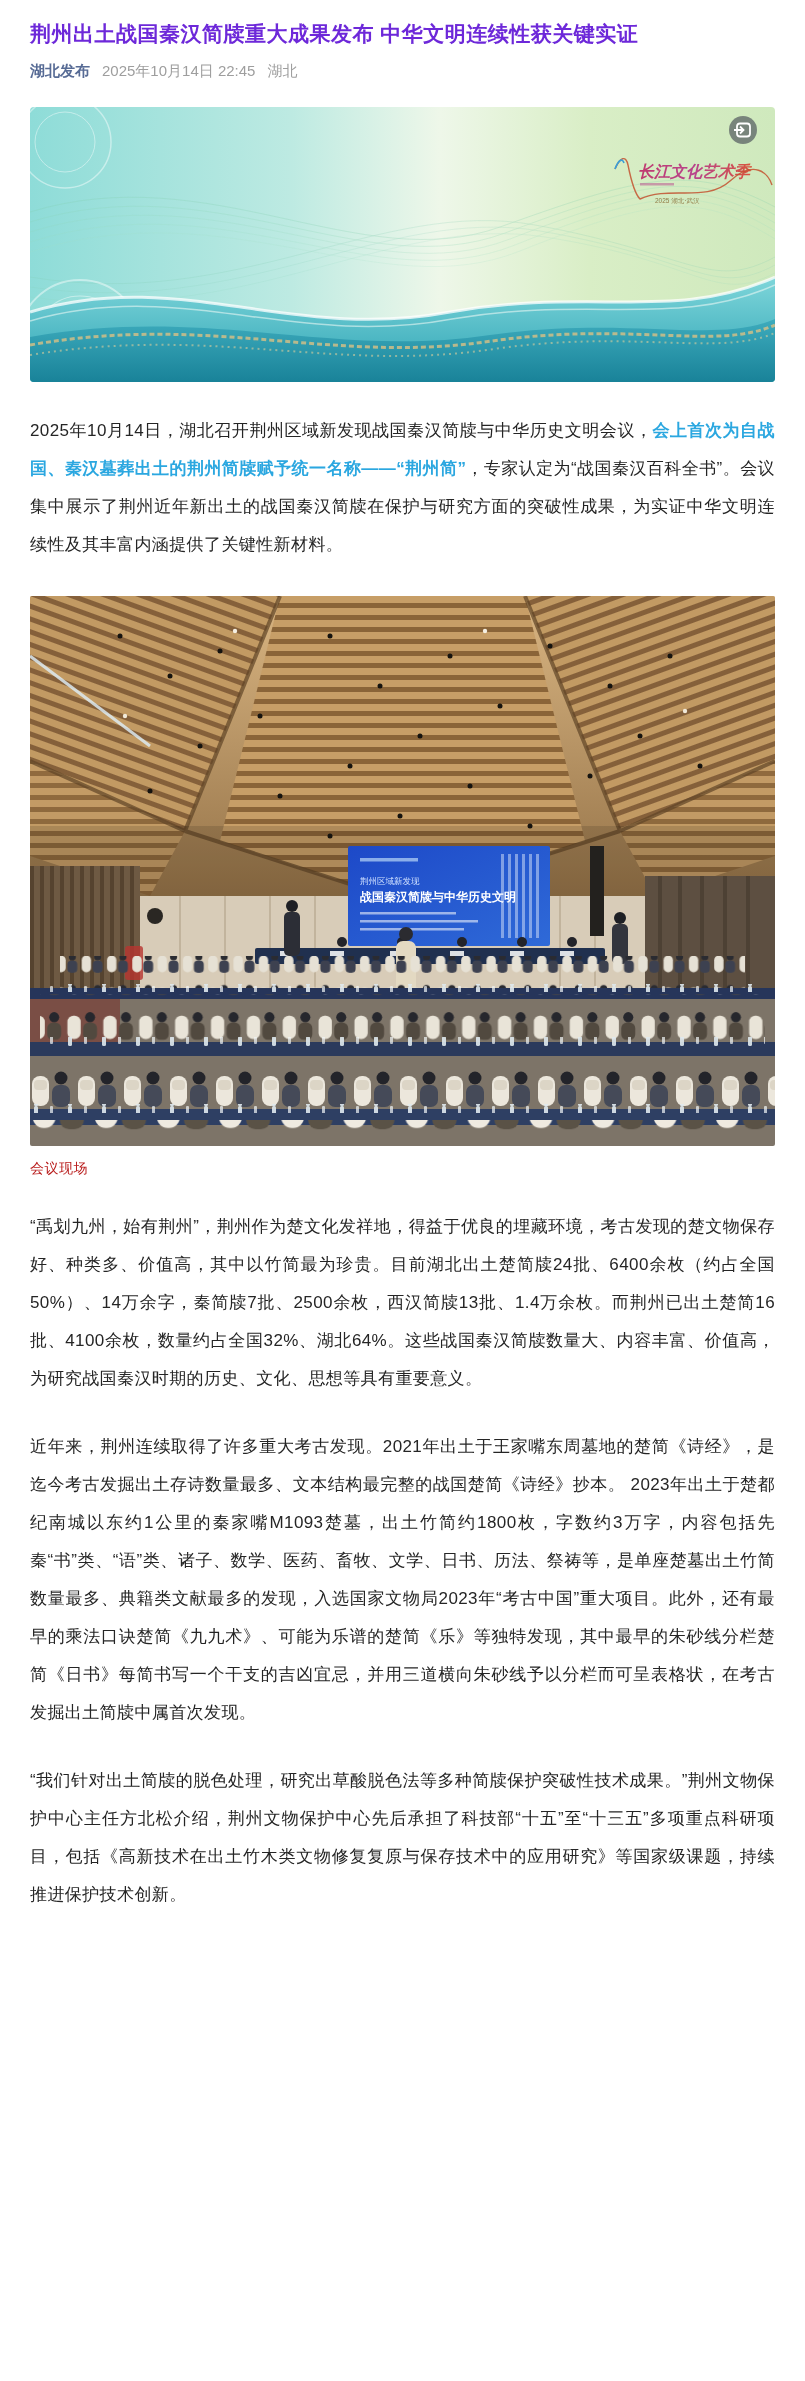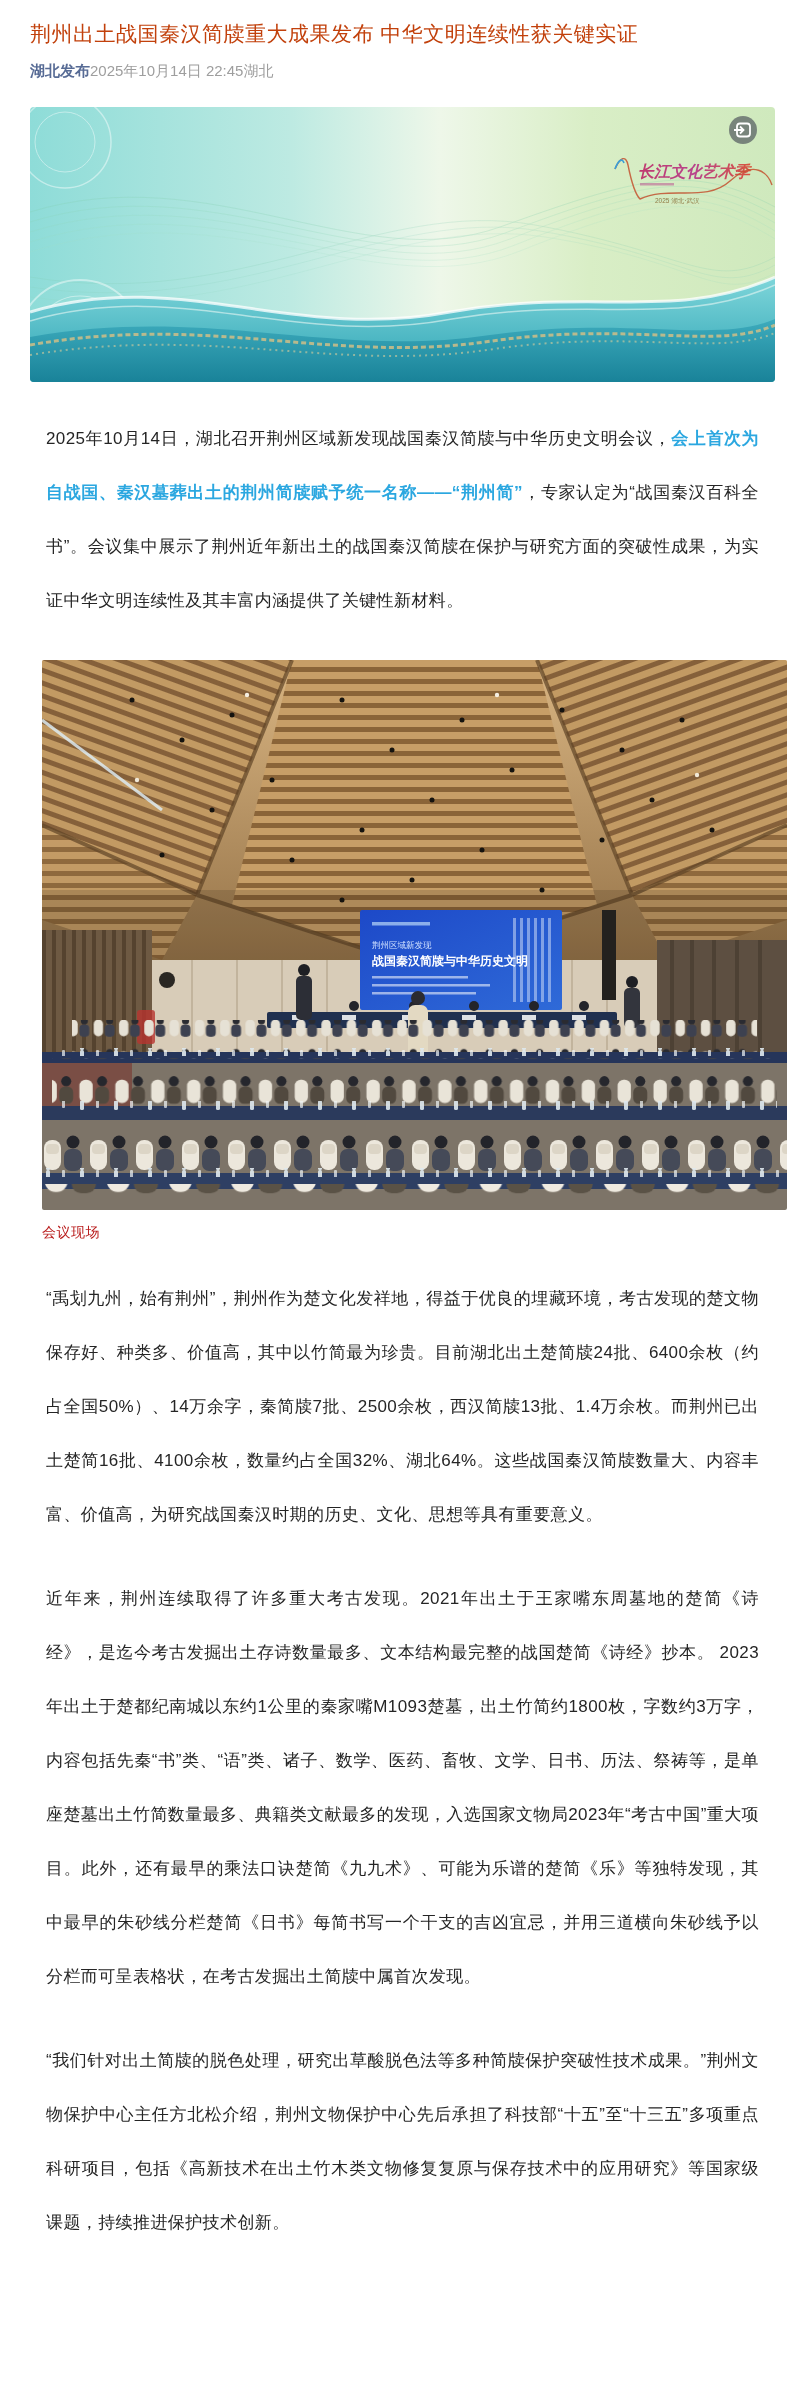--- a/index.html
+++ b/index.html
@@ -14,8 +14,8 @@
   .article-title {
     margin: 18px 0 12px;
     font-size: 21px;
-    font-weight: 400;
-    color: #c2410c;
+    font-weight: 700;
+    color: #6d28d9;
     line-height: 1.5;
     letter-spacing: 0.5px;
   }

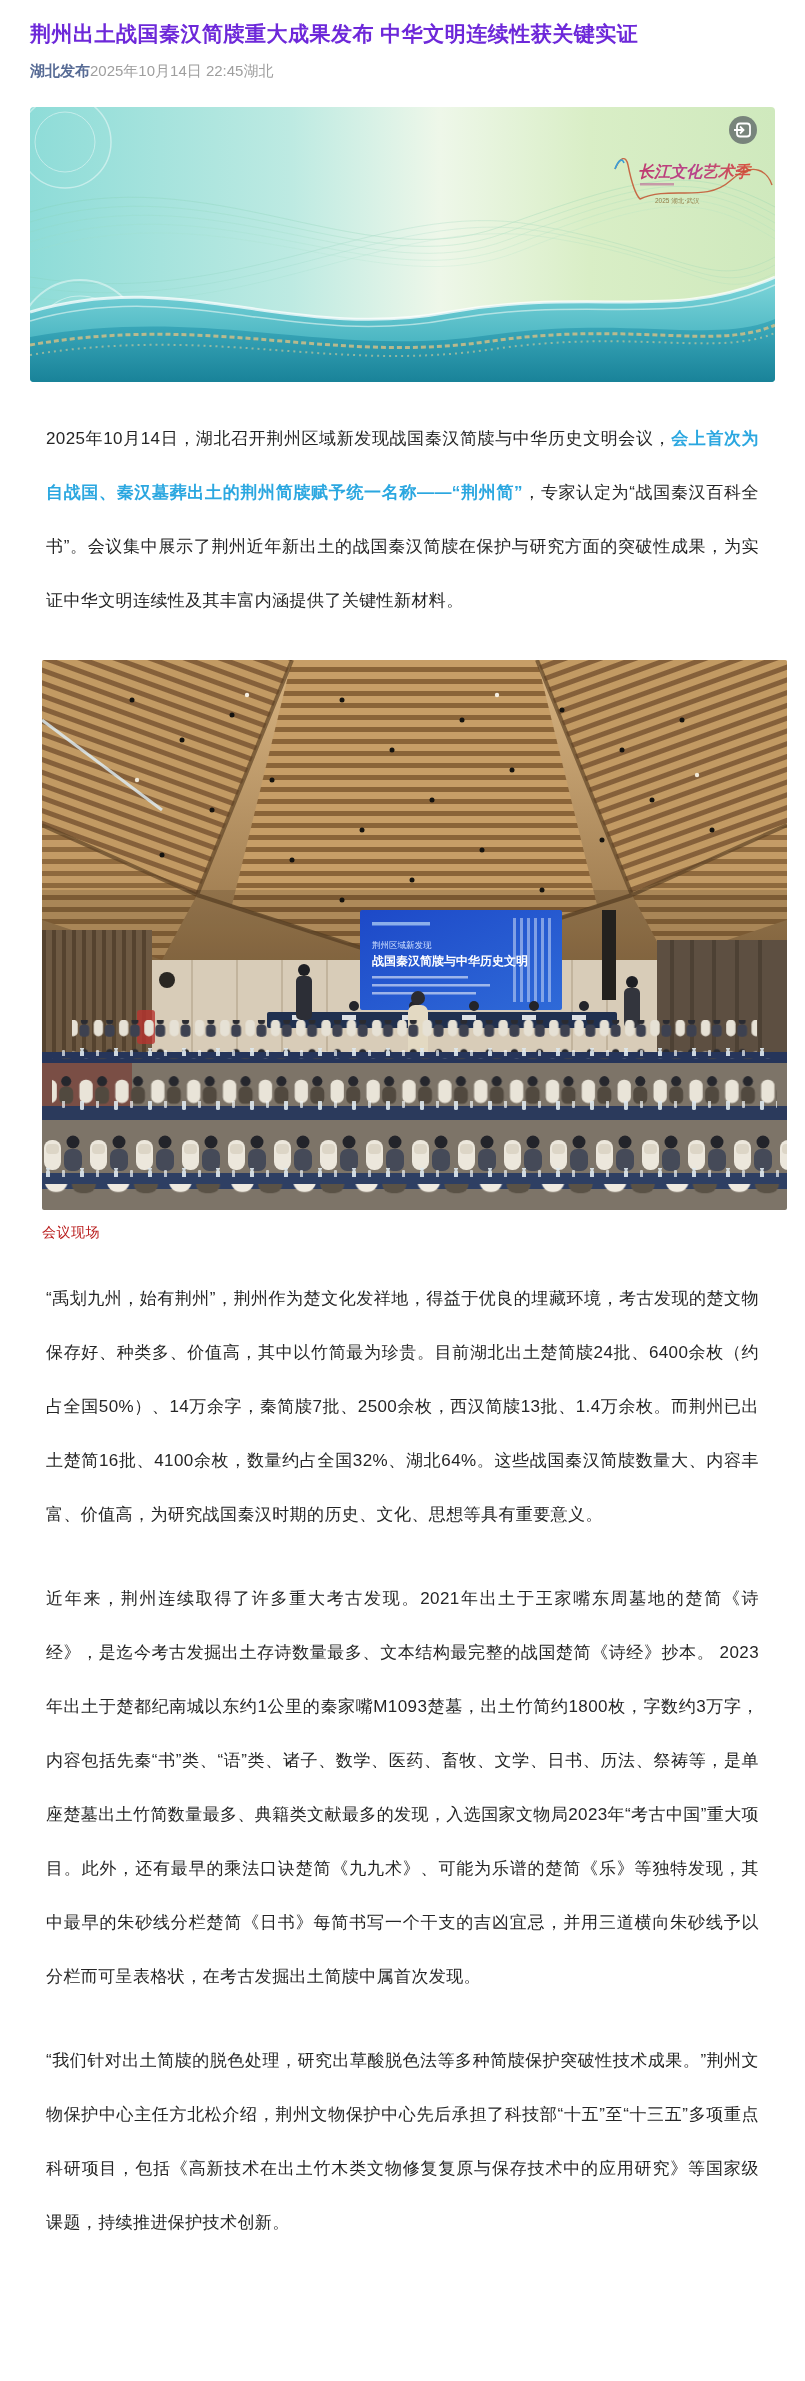--- a/index.html
+++ b/index.html
@@ -23,6 +23,7 @@
   .meta-row {
     display: flex;
     align-items: center;
+    gap: 12px;
     font-size: 15px;
     margin-bottom: 26px;
   }

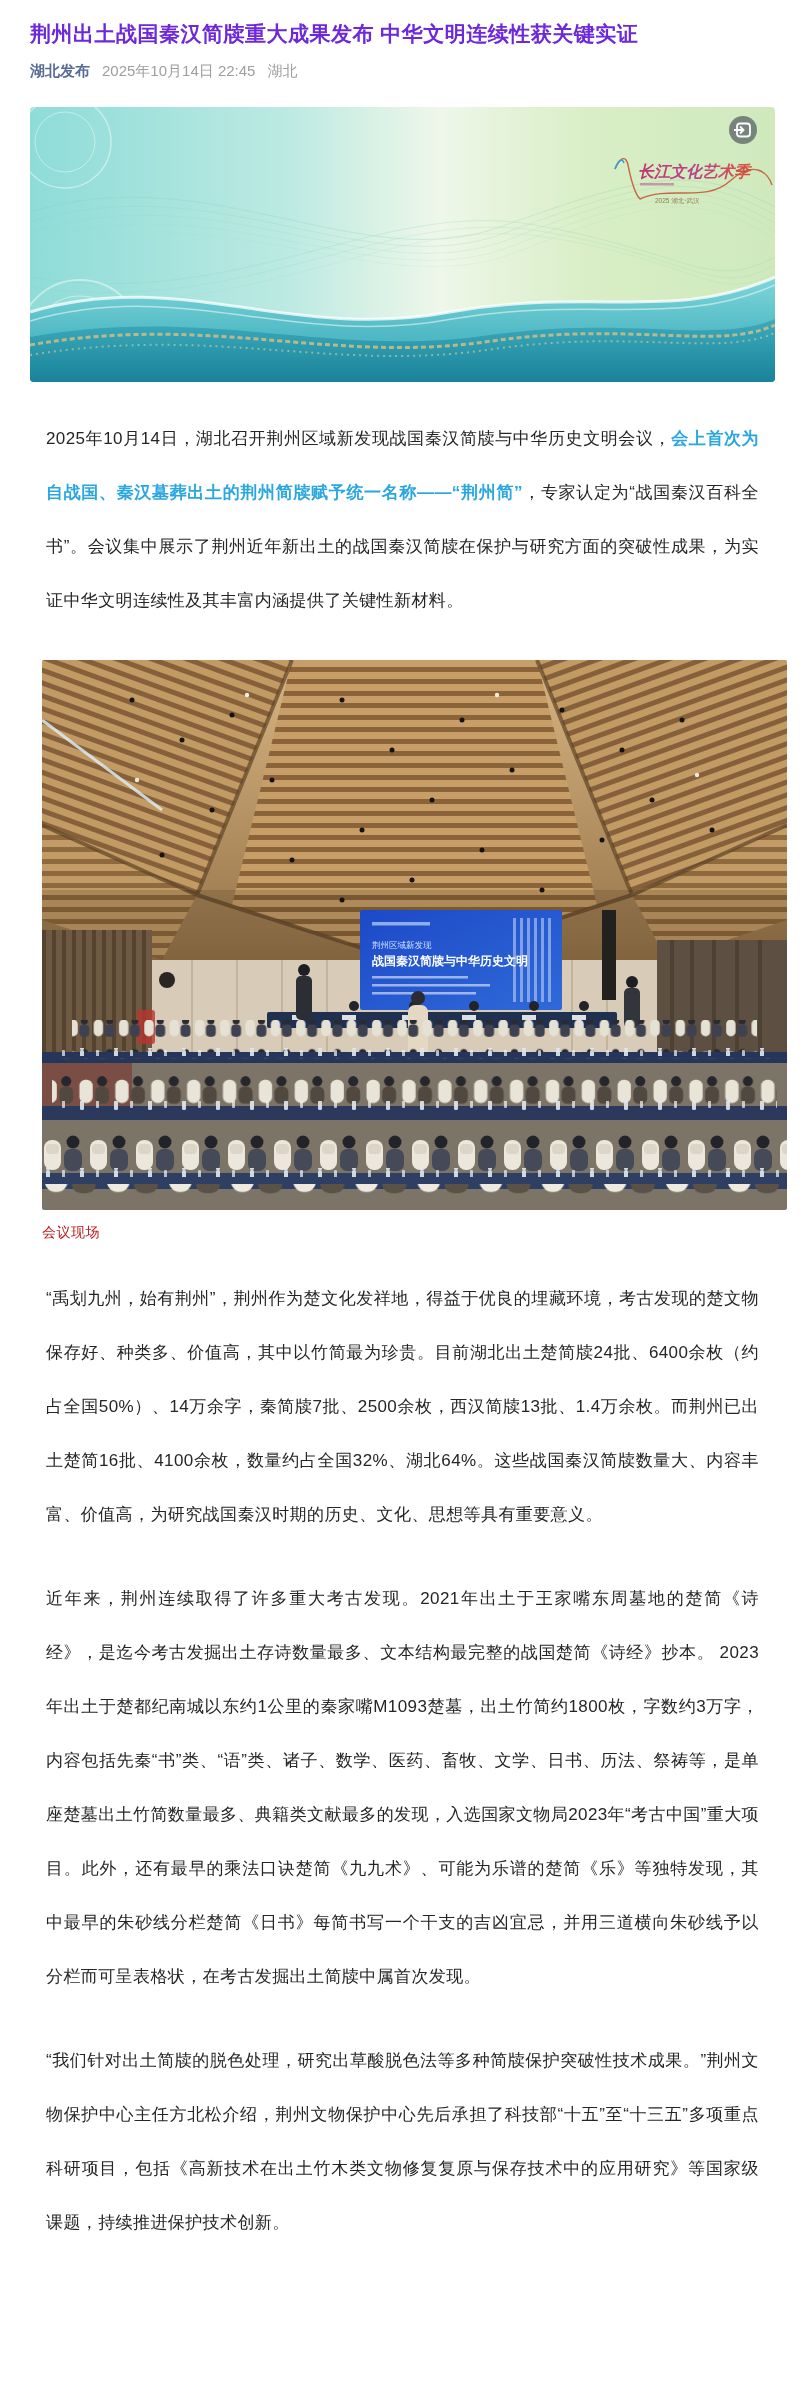--- a/index.html
+++ b/index.html
@@ -35,10 +35,10 @@
 
   p.body-text {
     font-size: 17px;
-    line-height: 54px;
+    line-height: 38px;
     letter-spacing: 0.4px;
     color: #252525;
-    margin: 30px 16px;
+    margin: 30px 0;
     text-align: justify;
   }
   .highlight { color: #2ba7e0; font-weight: 700; }

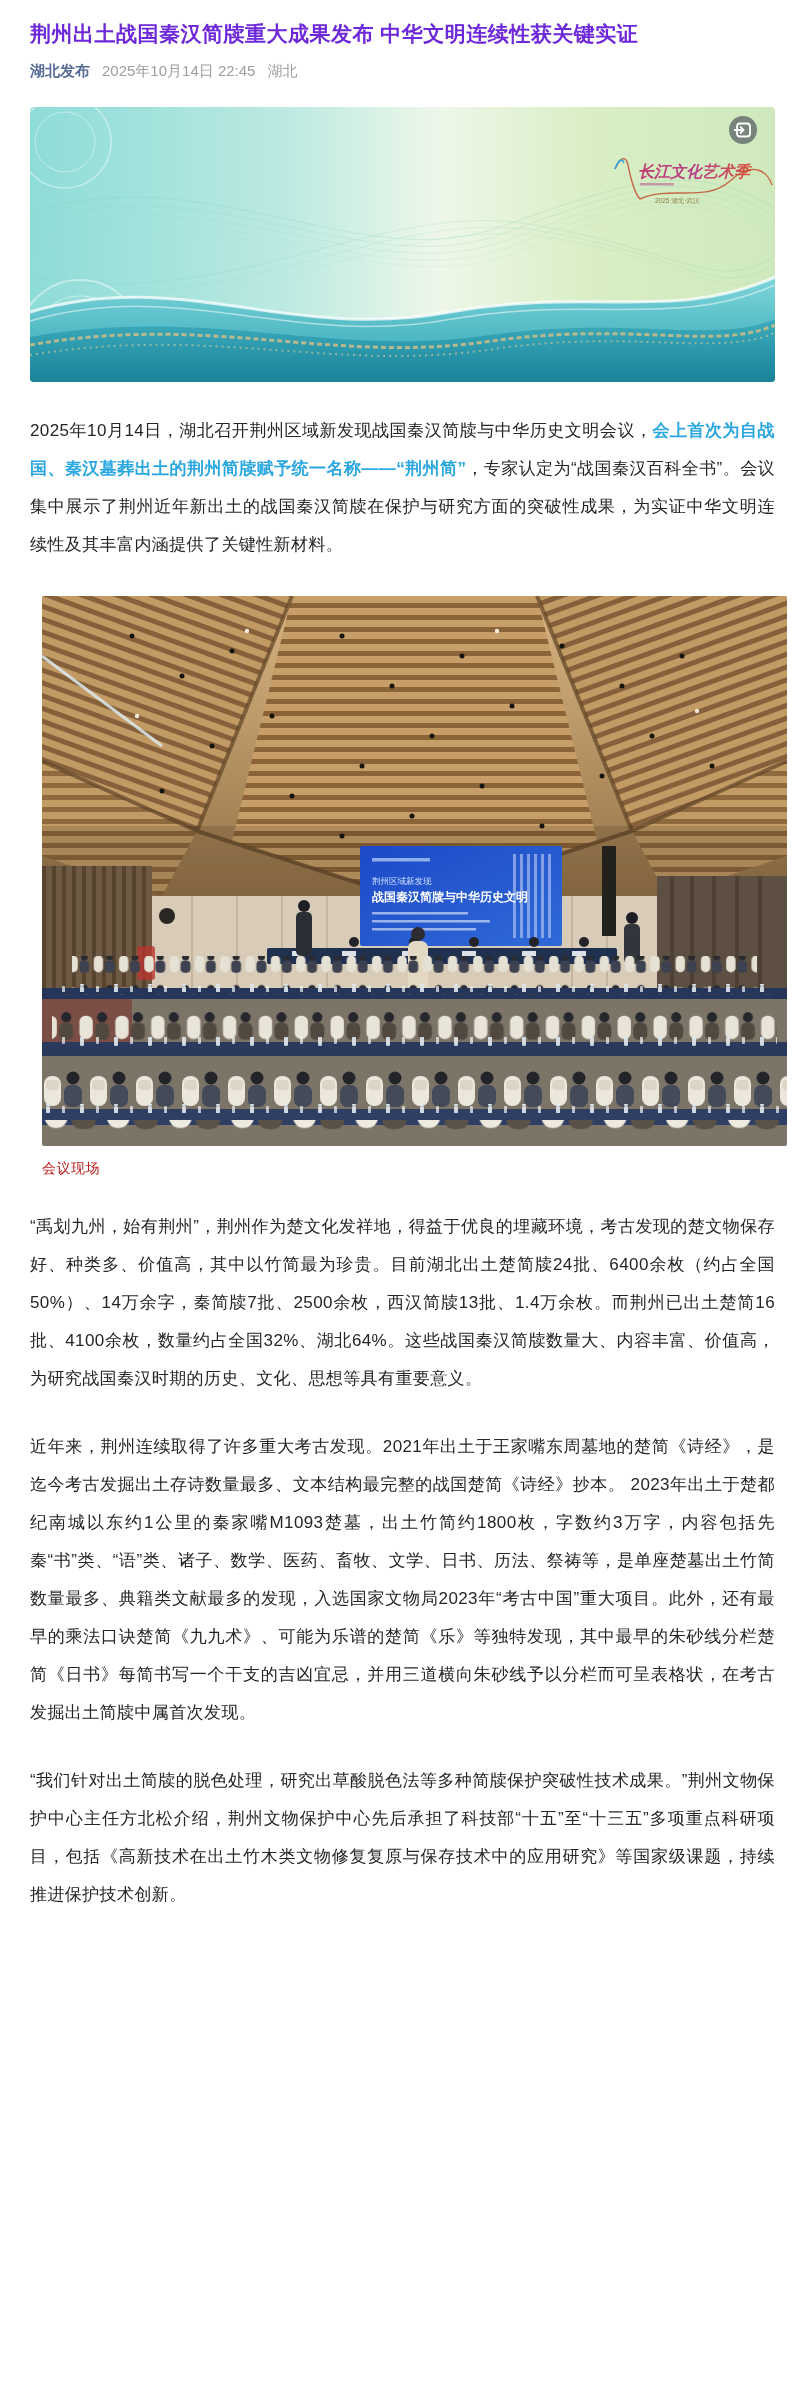--- a/index.html
+++ b/index.html
@@ -43,7 +43,7 @@
   }
   .highlight { color: #2ba7e0; font-weight: 700; }
 
-  figure.photo-fig { margin: 32px 12px 28px; }
+  figure.photo-fig { margin: 32px 0 28px; }
   figure.photo-fig svg { display: block; border-radius: 2px; }
   figcaption.photo-caption {
     margin-top: 14px;

